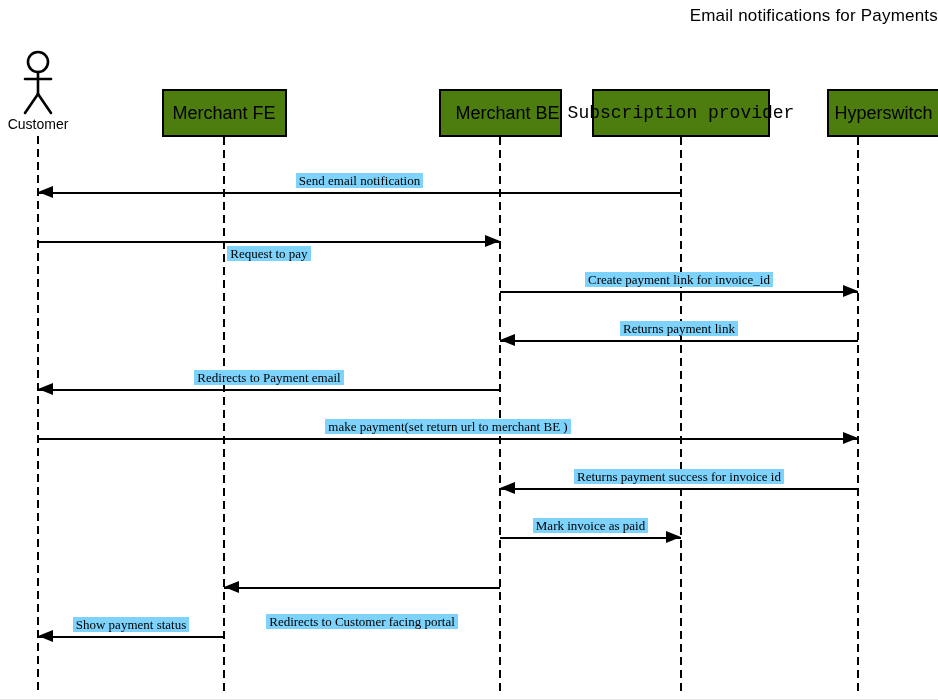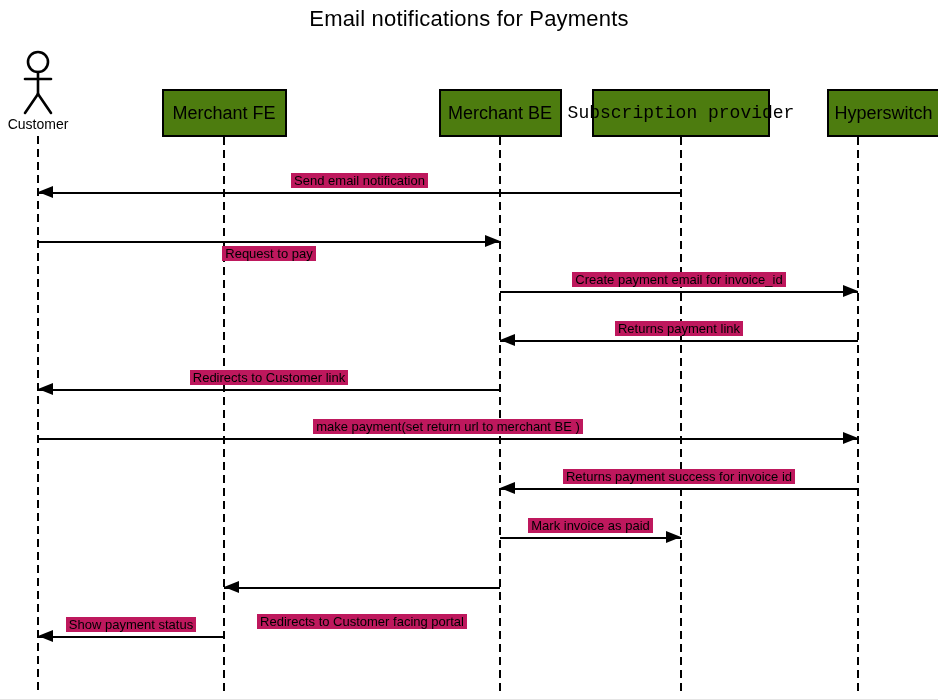--- a/index.html
+++ b/index.html
@@ -9,8 +9,8 @@
     border-bottom:1px solid #e4e4e4;box-sizing:border-box;
   }
   .title{
-    position:absolute;top:6px;left:0;width:100%;text-align:center;
-    font-size:22px;letter-spacing:.2px;
+    position:absolute;top:6px;left:0;width:100%;text-align:right;
+    font-size:17px;letter-spacing:.2px;
   }
   .pbox{
     position:absolute;box-sizing:border-box;border:2.5px solid #000;background:#4d7c0f;

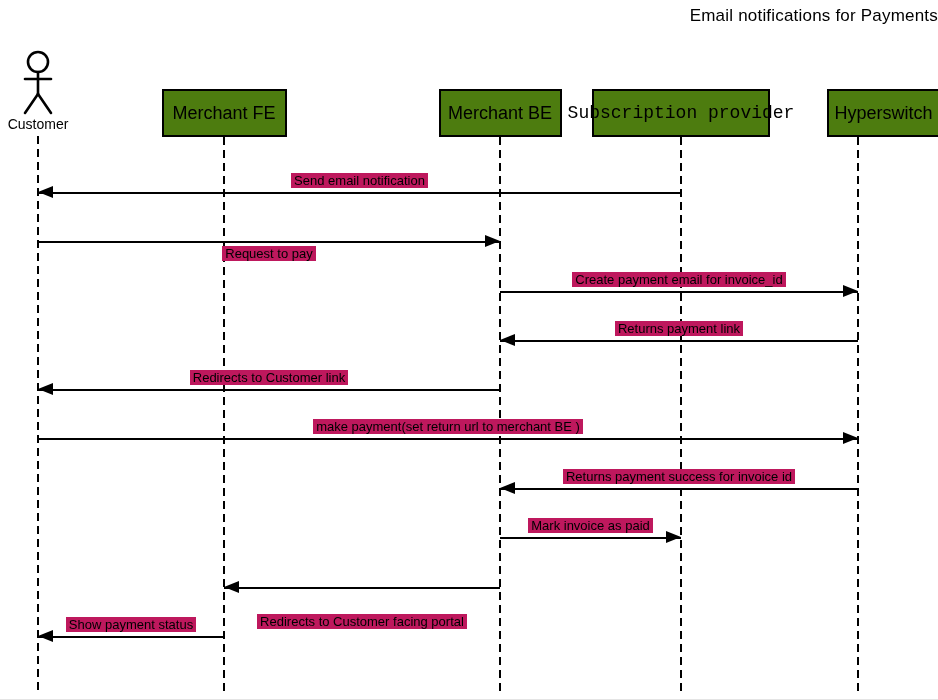--- a/index.html
+++ b/index.html
@@ -56,7 +56,7 @@
       <div class="pbox" style="left: 161.5px; top: 89px; width: 125px; height: 48px;">
         <span>Merchant FE</span>
       </div>
-      <div class="pbox" style="left: 438.5px; top: 89px; width: 123px; height: 48px;">
+      <div class="pbox" style="left: 438.5px; top: 89px; width: 123px; height: 48px; justify-content: flex-end;">
         <span>Merchant BE</span>
       </div>
       <div class="pbox" style="left: 592px; top: 89px; width: 178px; height: 48px; font-family: Liberation Mono, monospace;">

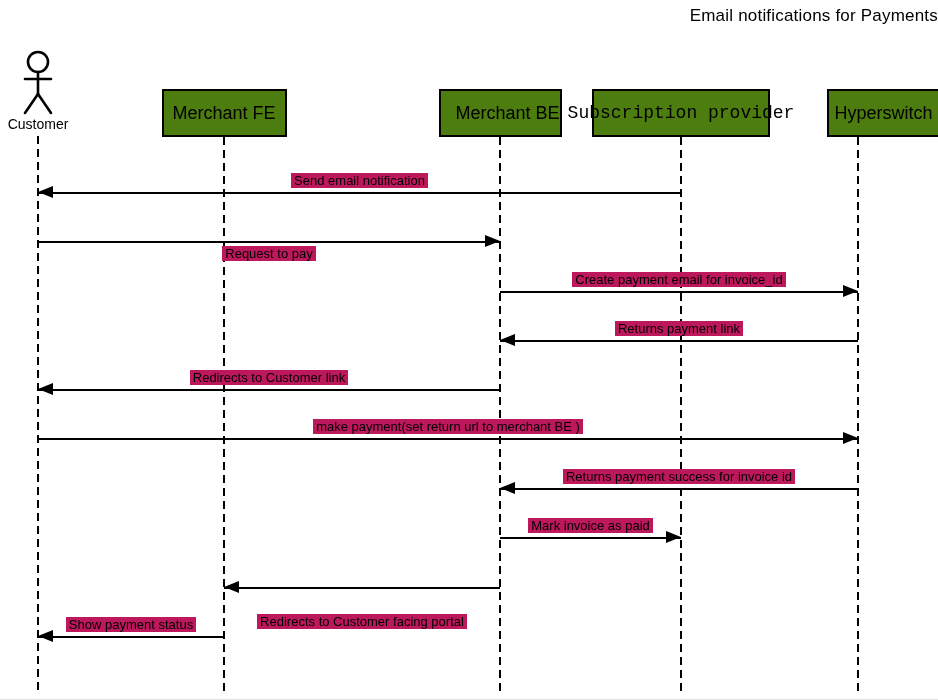--- a/index.html
+++ b/index.html
@@ -29,7 +29,7 @@
     position:absolute;height:16px;line-height:16px;text-align:center;
     font-size:13px;white-space:nowrap;
   }
-  .msg-label span{background:#be185d;padding:0 3px;}
+  .msg-label span{background:#7dd3fc;padding:0 3px;font-family:Liberation Serif, serif;}
   .arrowhead{position:absolute;width:0;height:0;}
   .arrowhead.dir-right{border-top:6px solid transparent;border-bottom:6px solid transparent;border-left:15px solid #000;}
   .arrowhead.dir-left{border-top:6px solid transparent;border-bottom:6px solid transparent;border-right:15px solid #000;}

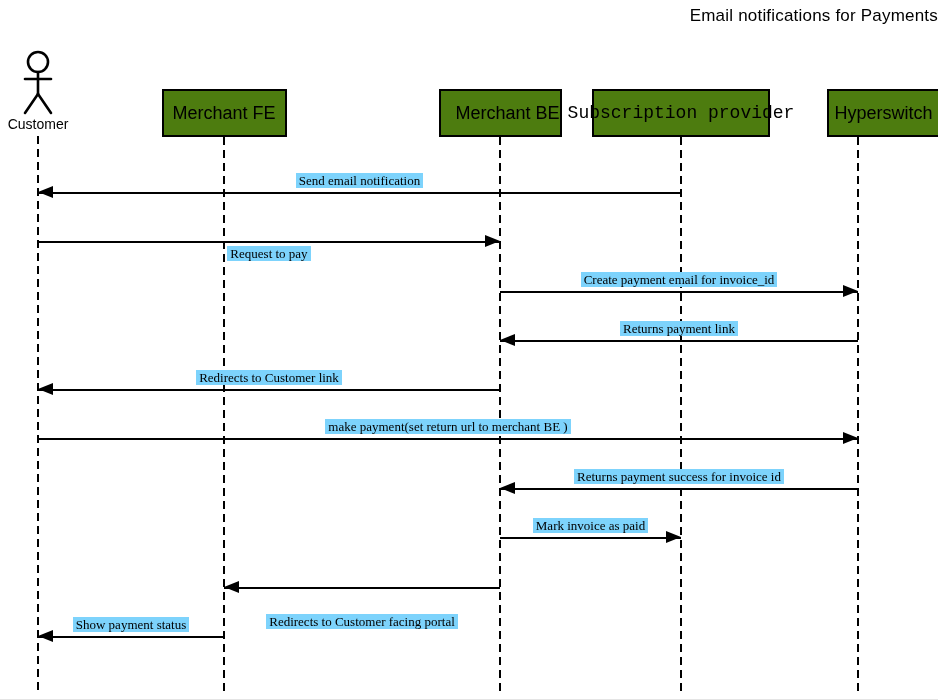--- a/index.html
+++ b/index.html
@@ -71,7 +71,7 @@
       <div class="msg-label" style="left: 38px; width: 462px; top: 222px; margin-top: 24px;"><span>Request to pay</span></div>
       <div class="msg-line" style="left: 38px; top: 241px; width: 462px;"></div>
       <div class="arrowhead dir-right" style="left: 485px; top: 235px;"></div>
-      <div class="msg-label" style="left: 500px; width: 358px; top: 272px;"><span>Create payment email for invoice_id</span></div>
+      <div class="msg-label" style="left: 500px; width: 358px; top: 272px;"><span>Create payment link for invoice_id</span></div>
       <div class="msg-line" style="left: 500px; top: 291px; width: 358px;"></div>
       <div class="arrowhead dir-right" style="left: 843px; top: 285px;"></div>
       <div class="msg-label" style="left: 500px; width: 358px; top: 321px;"><span>Returns payment link</span></div>

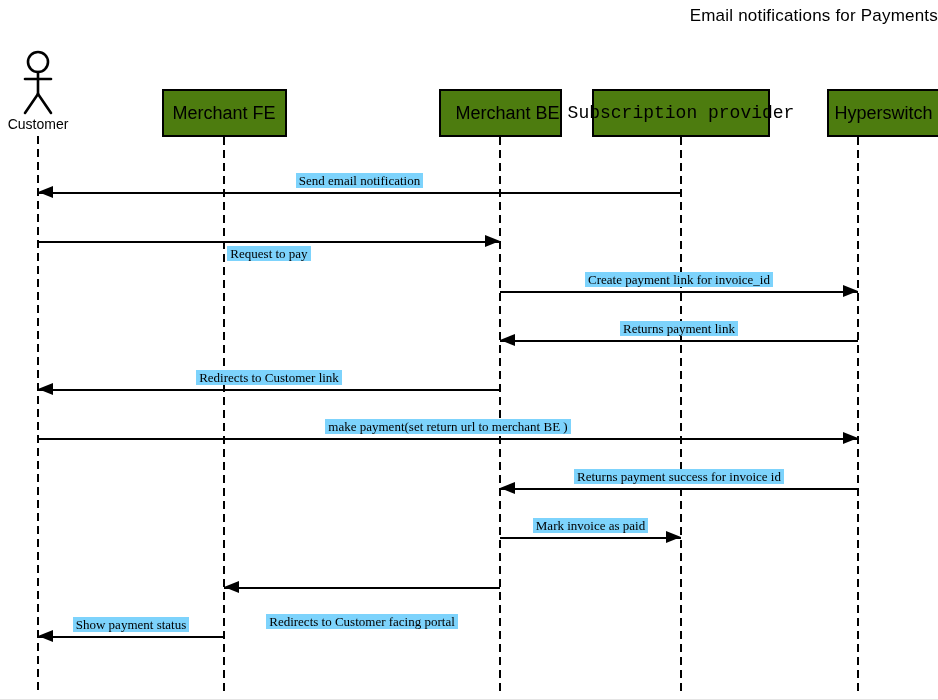--- a/index.html
+++ b/index.html
@@ -77,7 +77,7 @@
       <div class="msg-label" style="left: 500px; width: 358px; top: 321px;"><span>Returns payment link</span></div>
       <div class="msg-line" style="left: 500px; top: 340px; width: 358px;"></div>
       <div class="arrowhead dir-left" style="left: 500px; top: 334px;"></div>
-      <div class="msg-label" style="left: 38px; width: 462px; top: 370px;"><span>Redirects to Customer link</span></div>
+      <div class="msg-label" style="left: 38px; width: 462px; top: 370px;"><span>Redirects to Payment email</span></div>
       <div class="msg-line" style="left: 38px; top: 389px; width: 462px;"></div>
       <div class="arrowhead dir-left" style="left: 38px; top: 383px;"></div>
       <div class="msg-label" style="left: 38px; width: 820px; top: 419px;"><span>make payment(set return url to merchant BE )</span></div>

